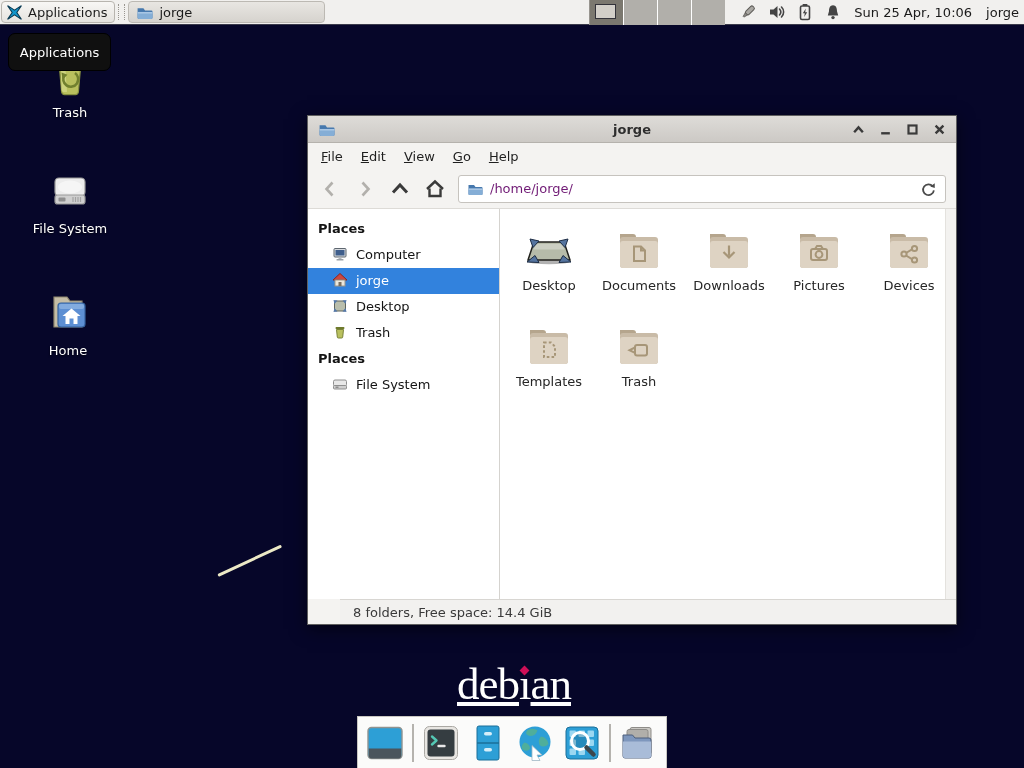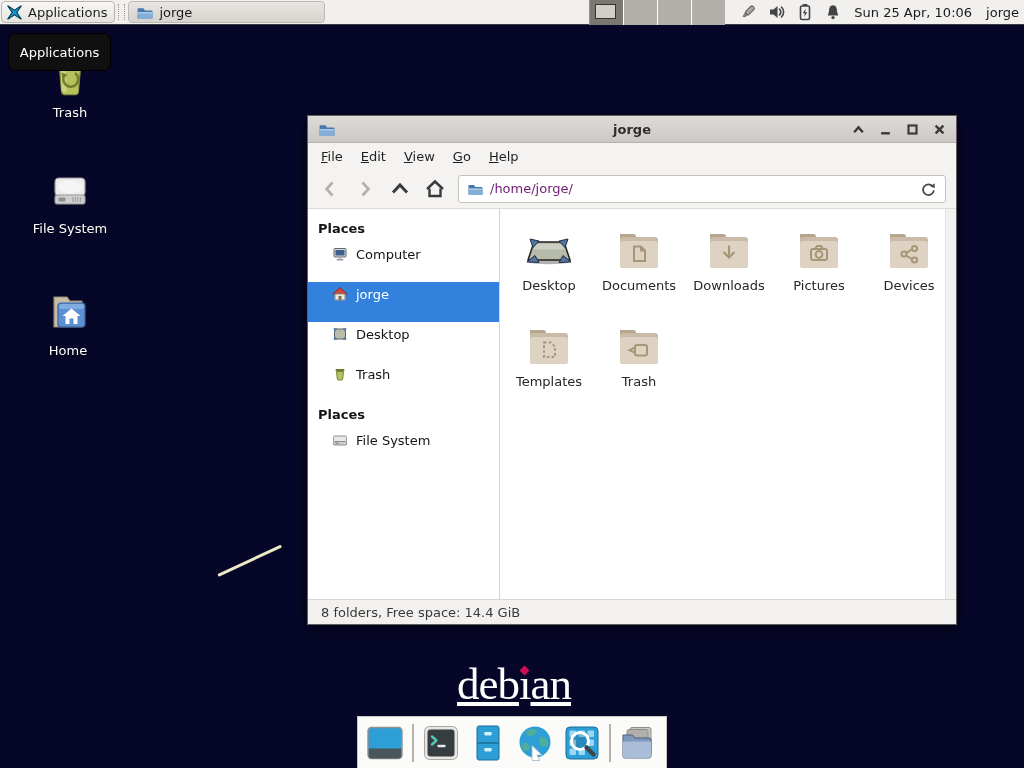--- a/index.html
+++ b/index.html
@@ -88,7 +88,7 @@
   .content { flex:1; display:flex; min-height:0; }
   .sidebar { width:192px; background:#fff; border-right:1px solid #d5d3cf; padding-top:7px; flex:none; }
   .side-header { font-size:13px; font-weight:bold; color:#141414; padding:5px 10px 6px; }
-  .side-item { display:flex; align-items:center; gap:8px; padding:4px 6px 20px 24px;
+  .side-item { display:flex; align-items:center; gap:8px; padding:4px 6px 6px 24px;
                font-size:13px; color:#141414; }
   .side-item.selected { background:#3282dd; color:#fff; }
   .side-item svg { flex:none; display:block; }

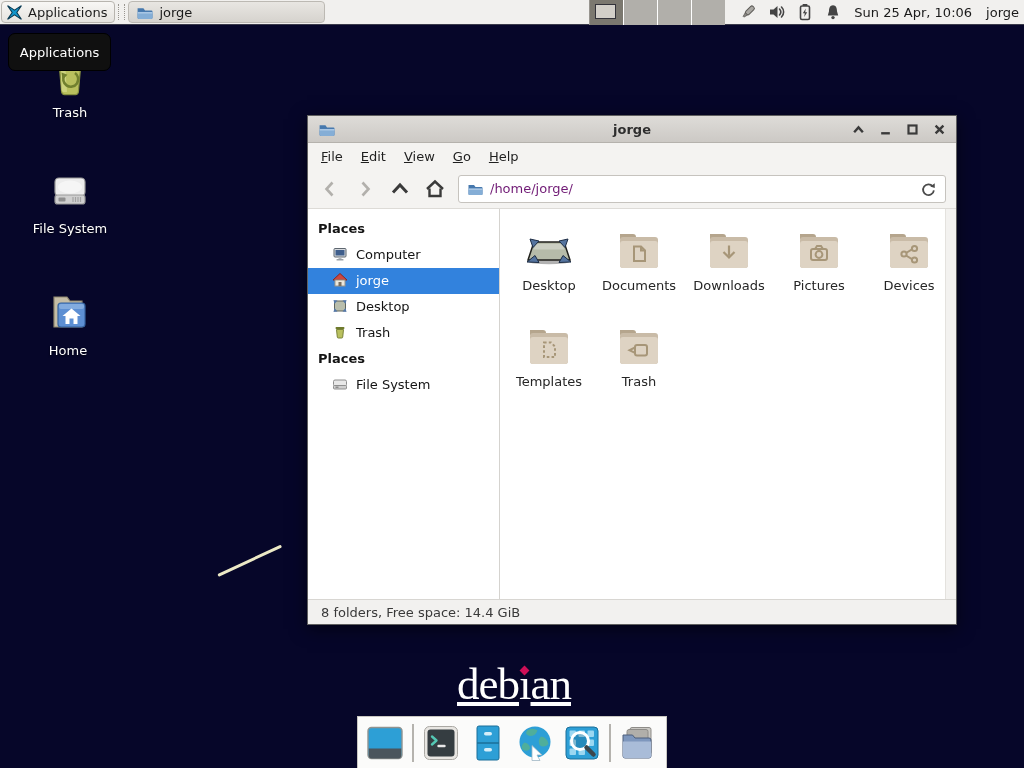--- a/index.html
+++ b/index.html
@@ -102,7 +102,7 @@
                    background:#f3f2f0; border-left:1px solid #e4e2de; }
 
   .statusbar { height:25px; background:#f2f1ef; border-top:1px solid #d8d6d2;
-               display:flex; align-items:center; padding:0 13px; font-size:13px; color:#3a3a3a; flex:none; }
+               display:flex; align-items:center; padding:0 13px; font-size:13px; color:#3a3a3a; flex:none;margin-left:32px; }
 </style>
 </head>
 <body>

